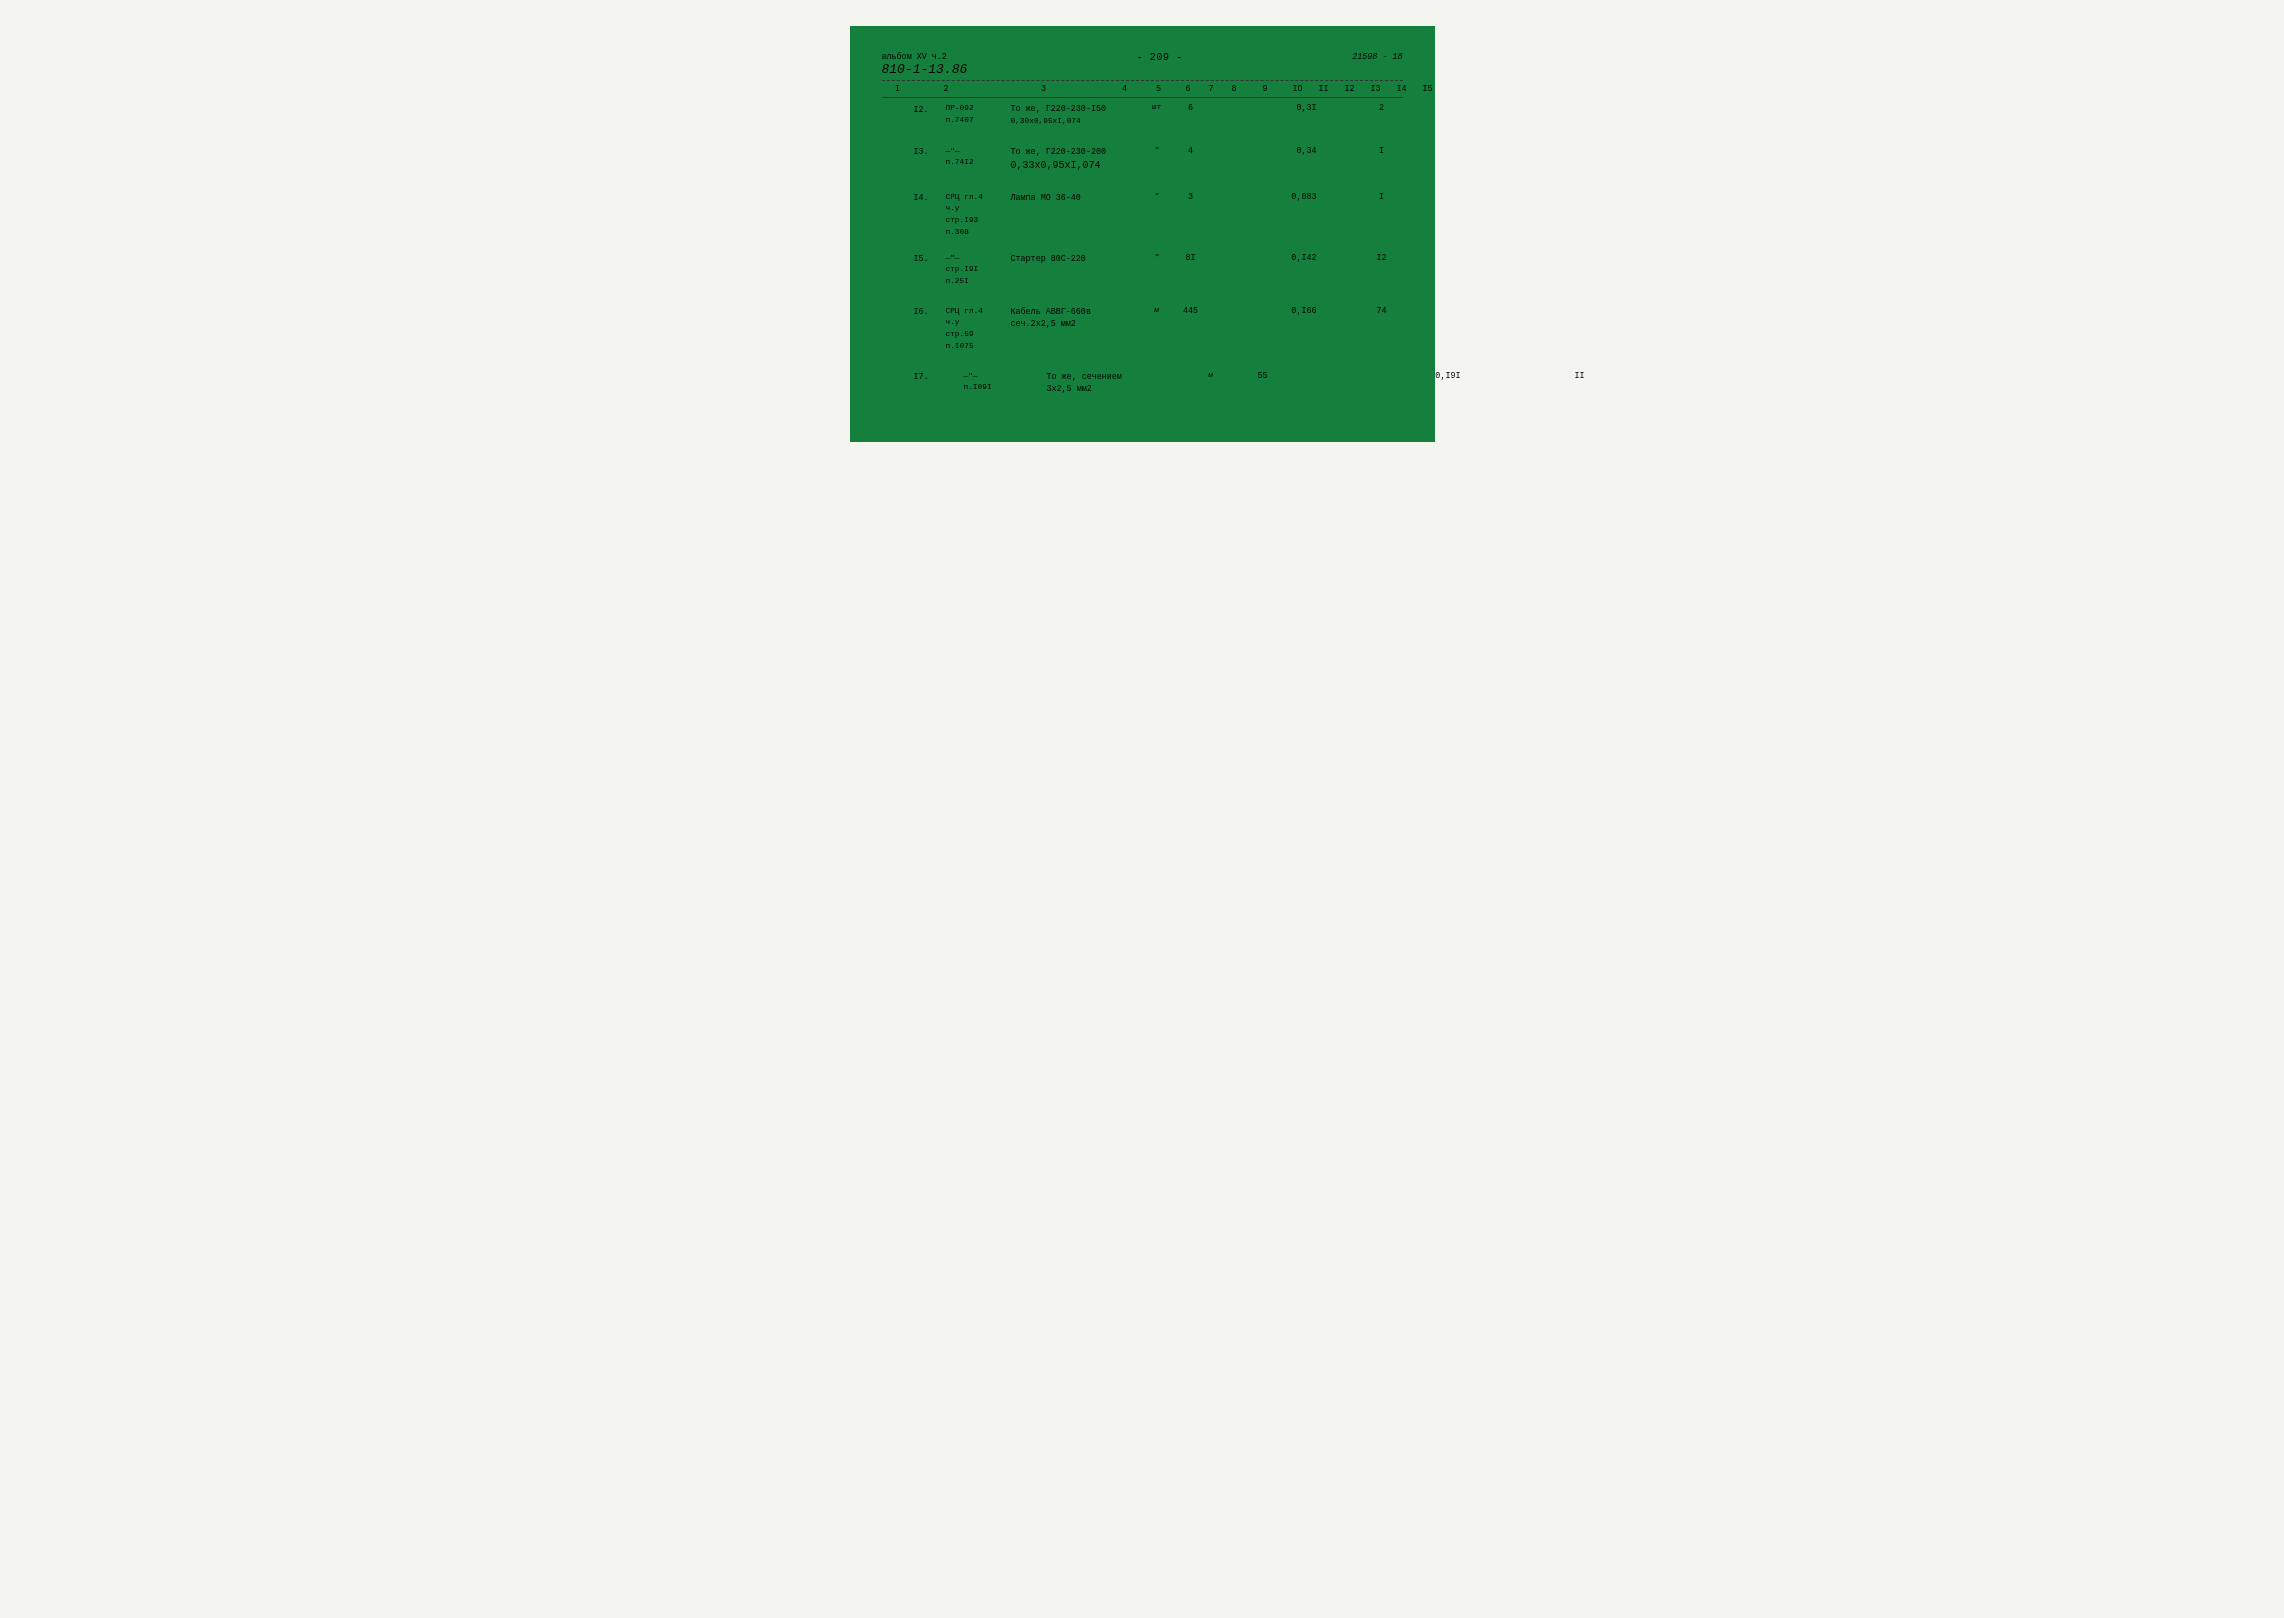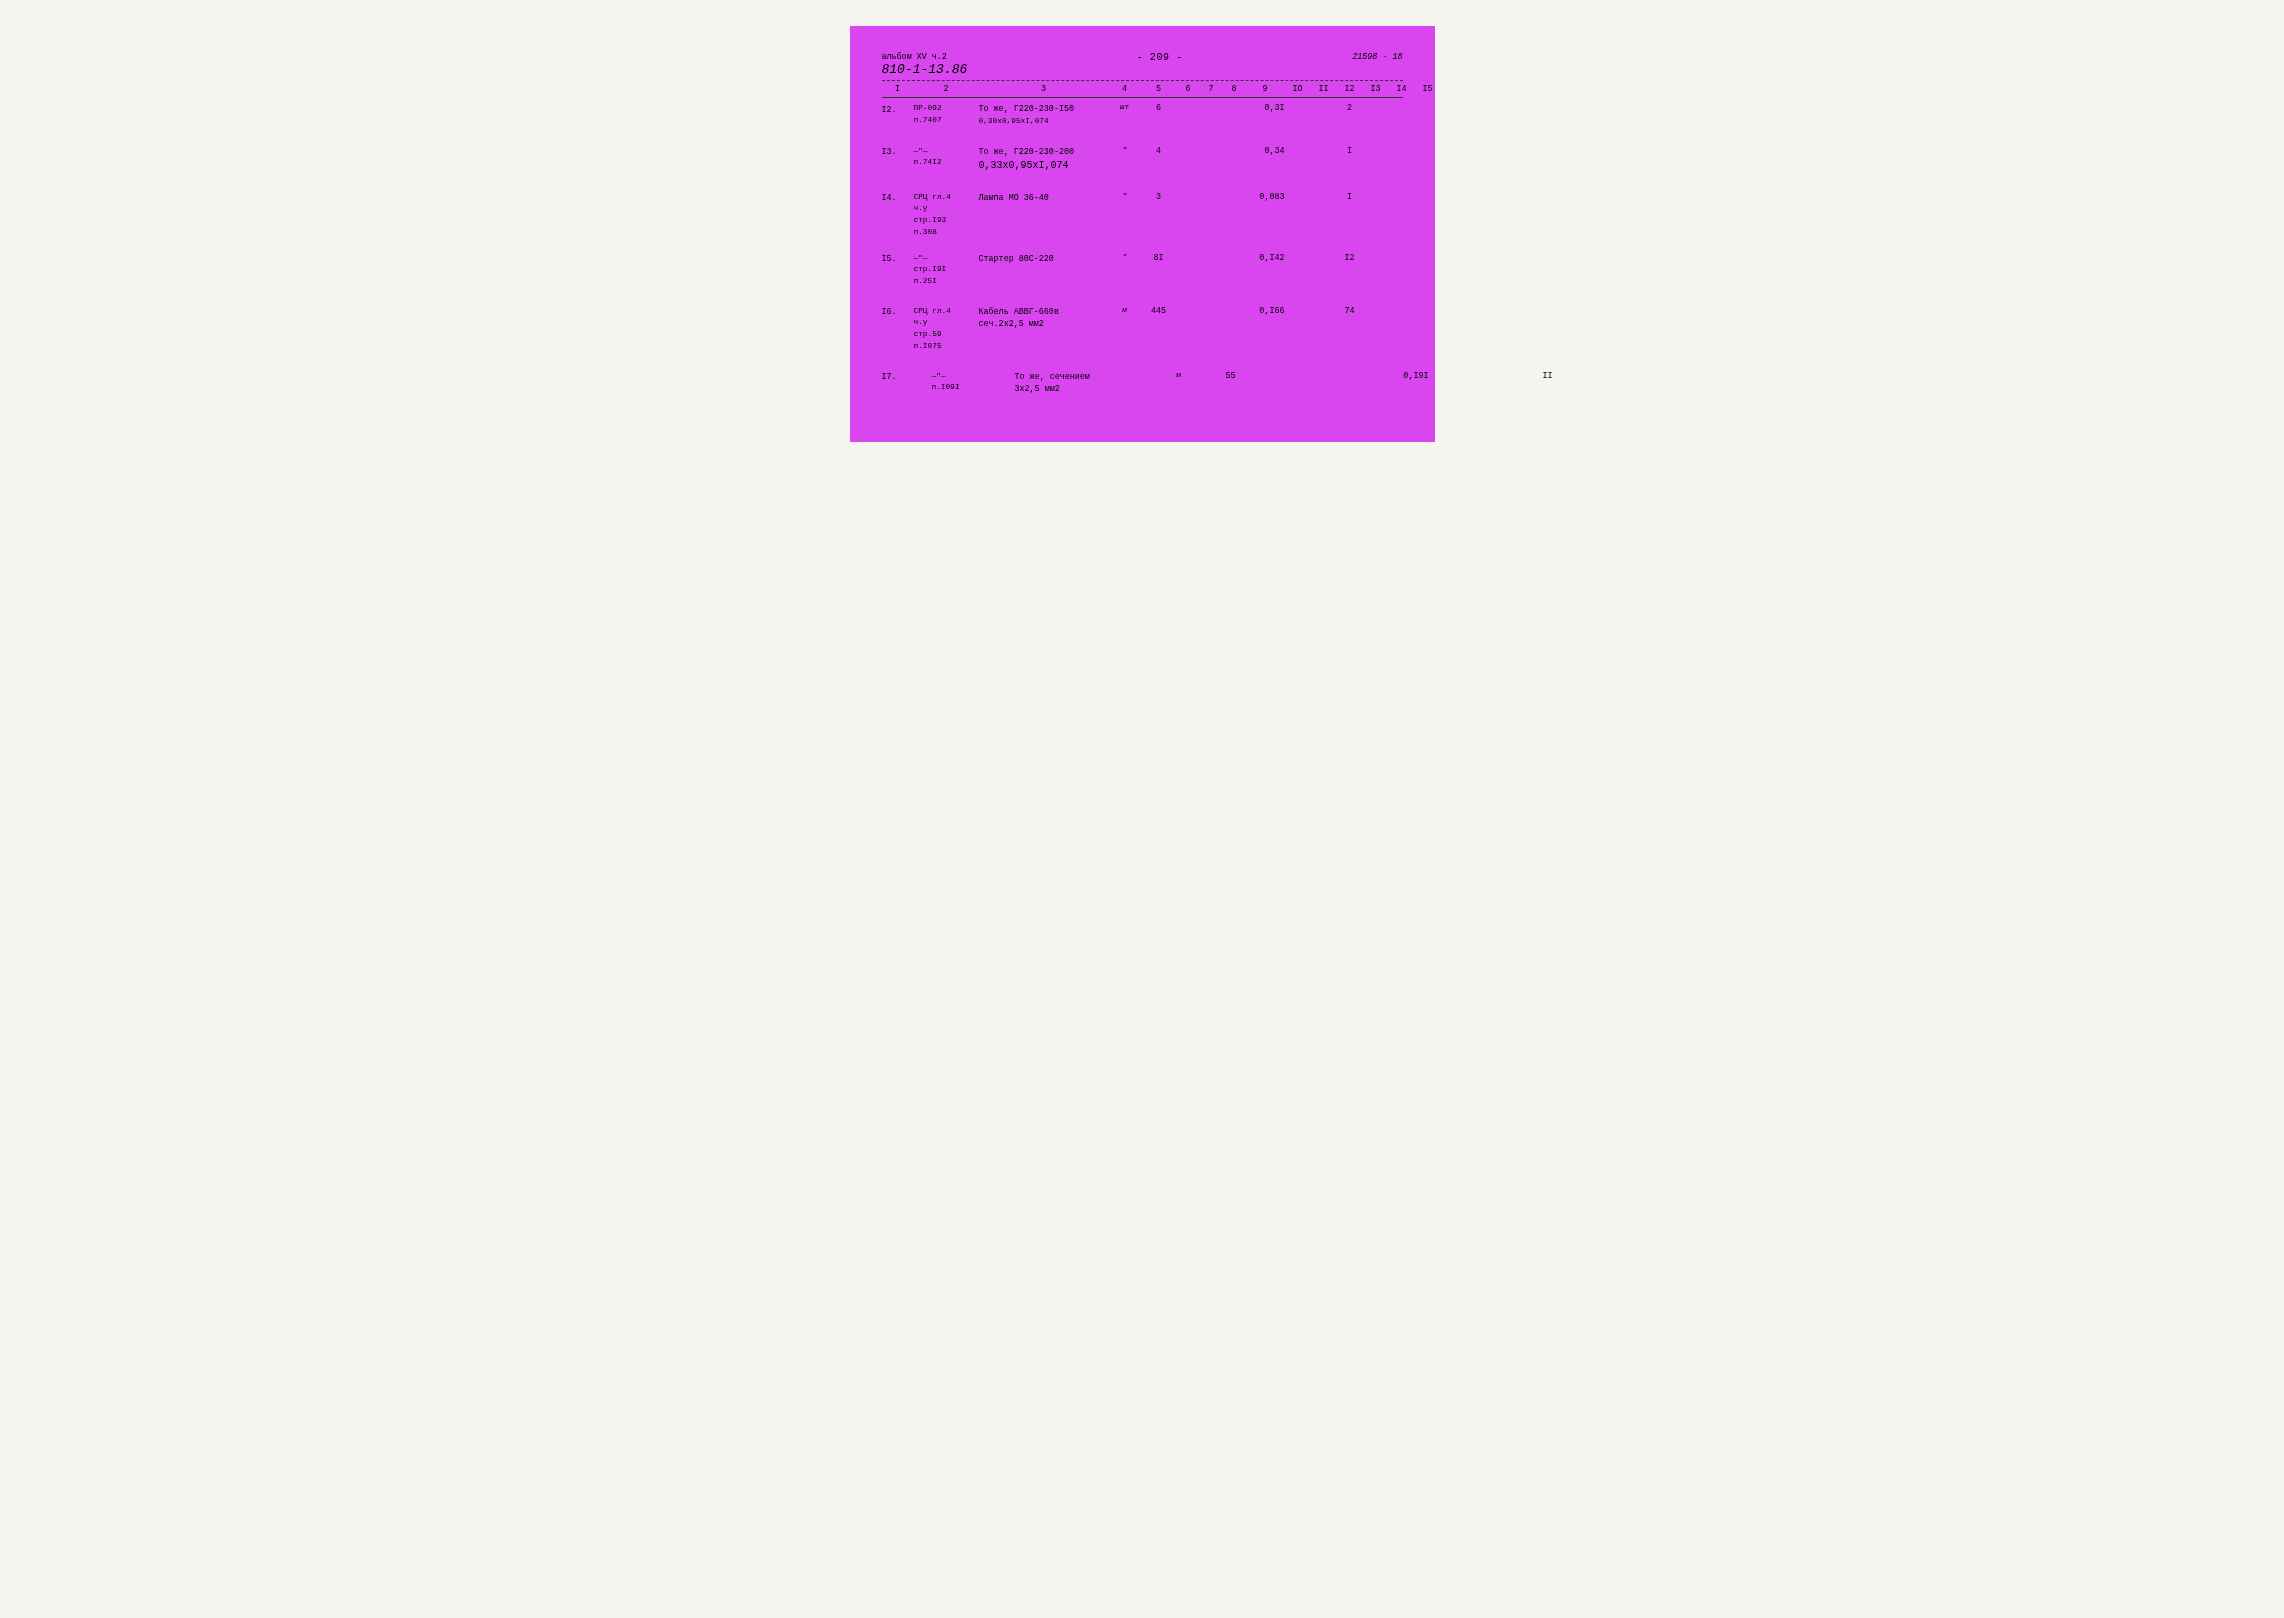--- a/index.html
+++ b/index.html
@@ -19,7 +19,7 @@
     }
 
     .page {
-      background: #d946ef;
+      background: #15803d;
       width: 585px;
       min-height: 416px;
       padding: 26px 32px 39px 32px;

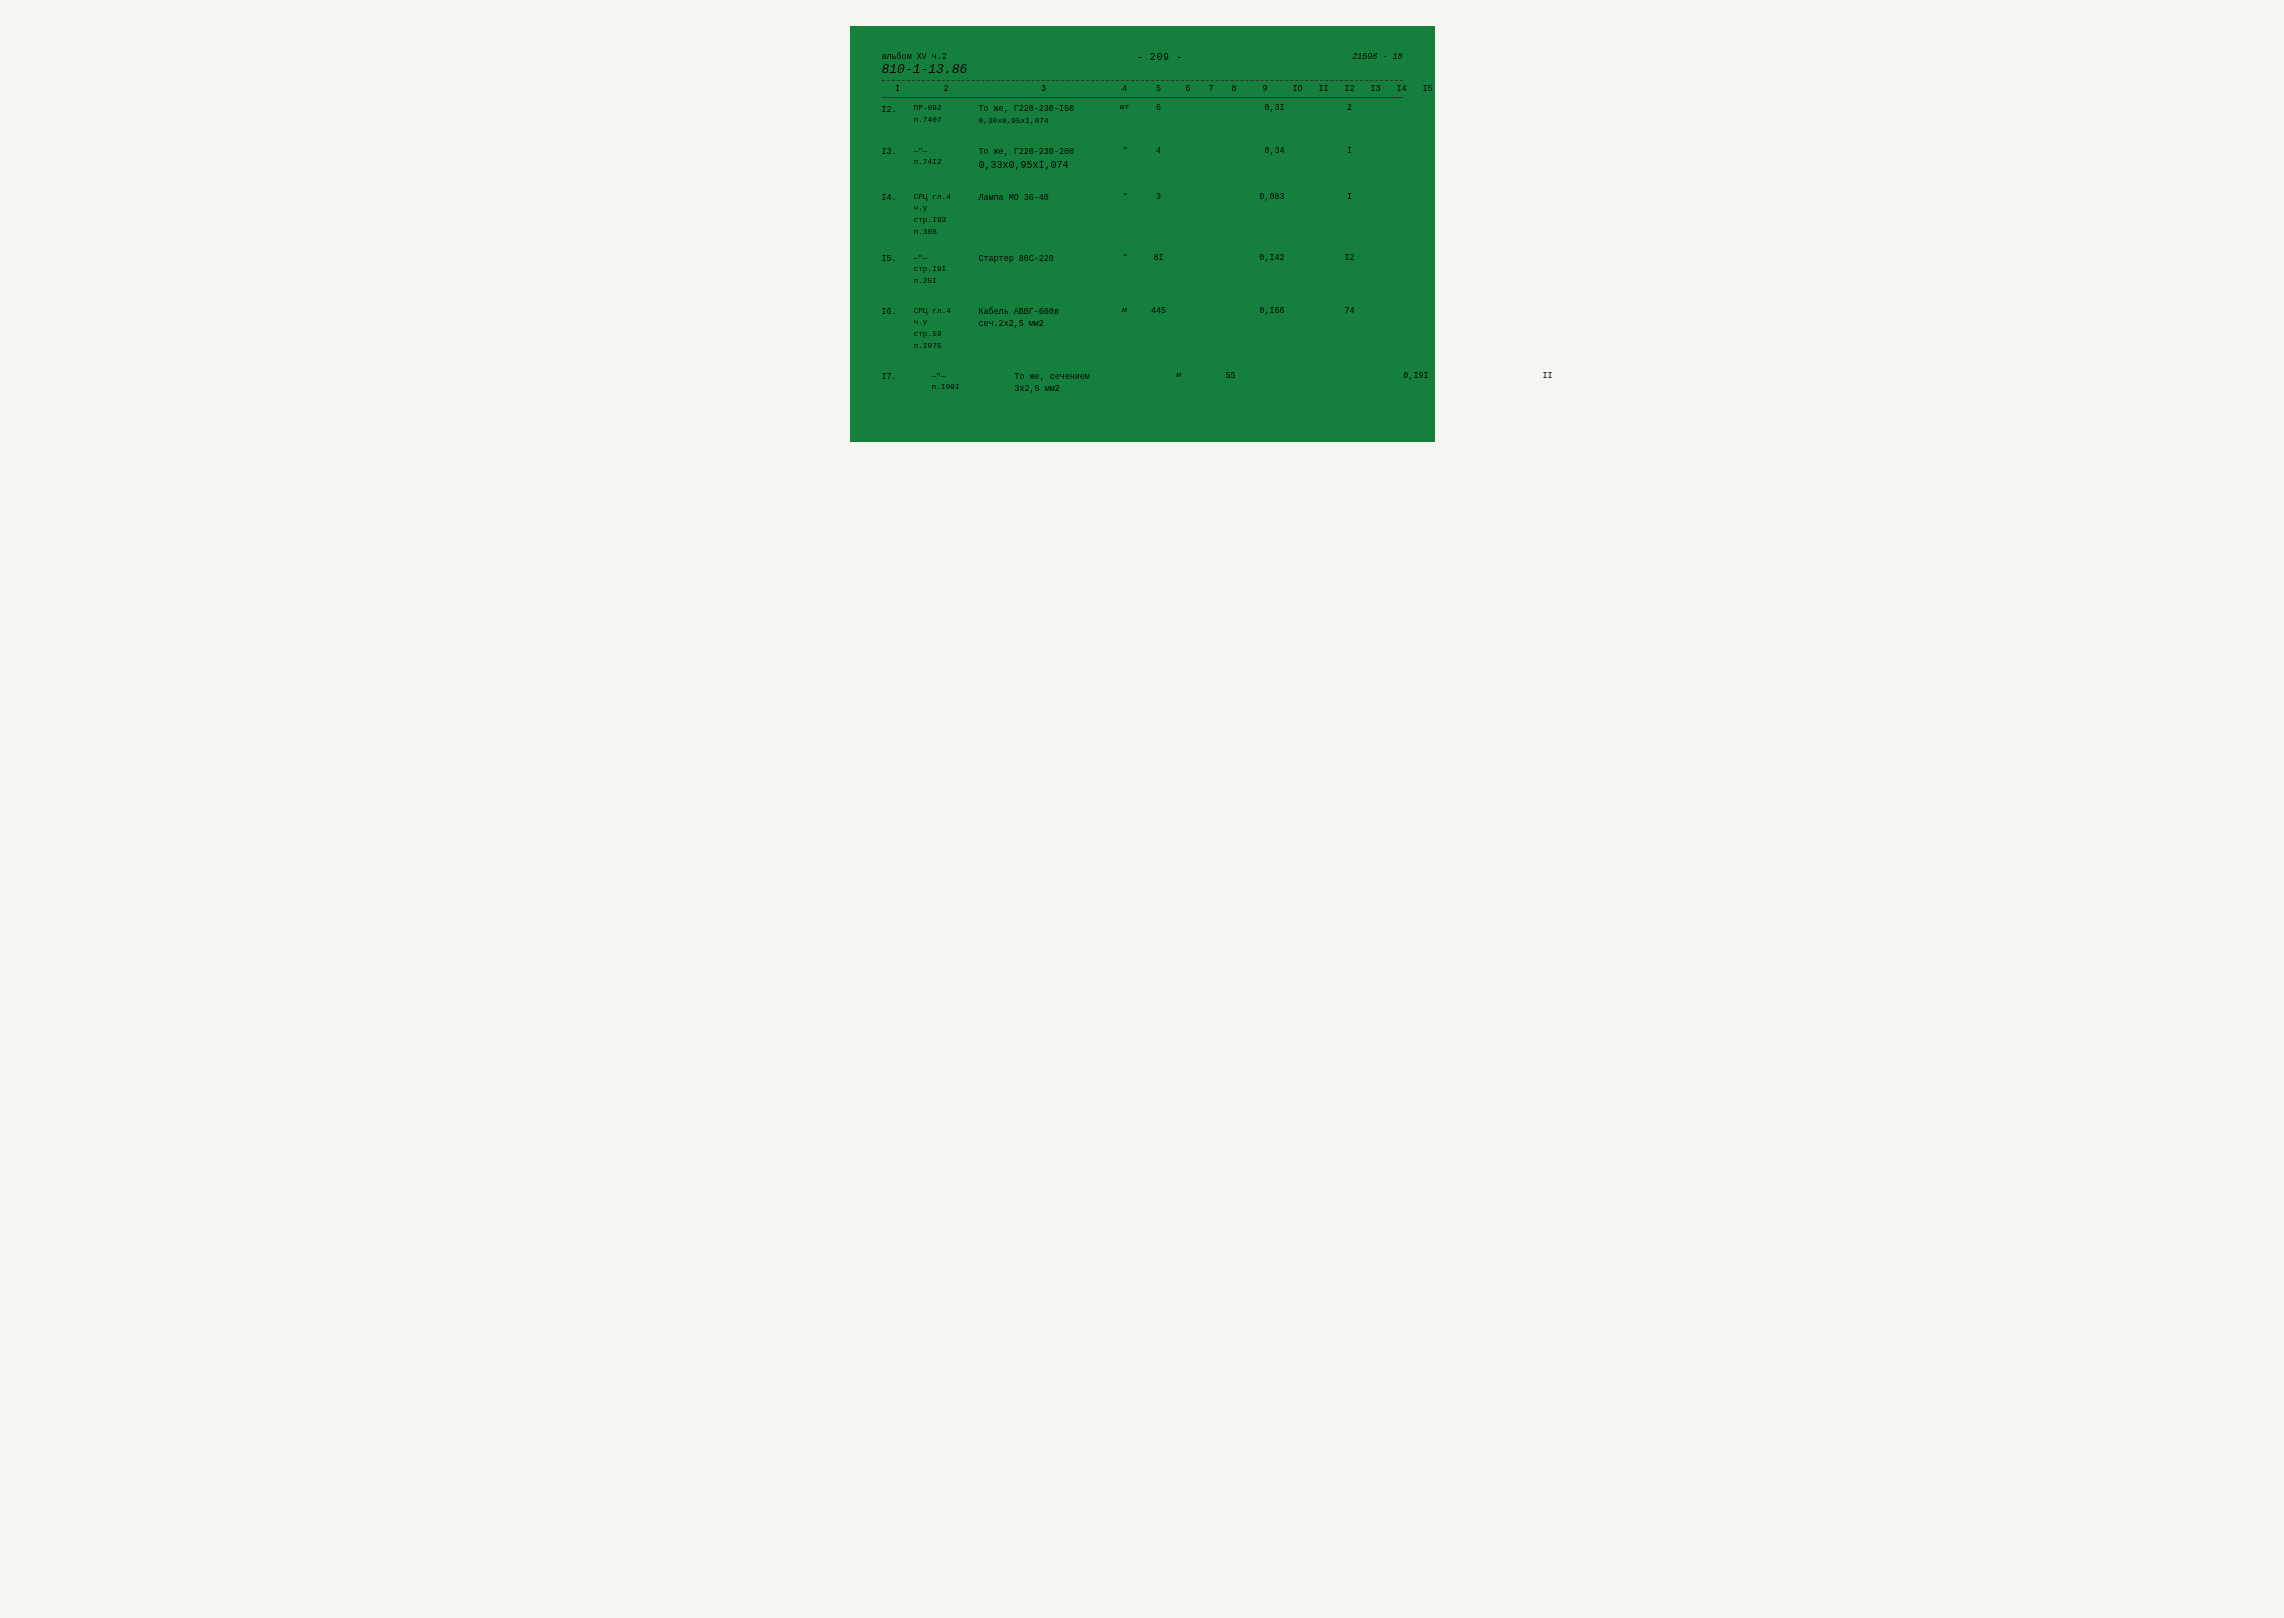--- a/index.html
+++ b/index.html
@@ -108,6 +108,7 @@
       min-width: 32px;
       font-size: 8.4px;
       padding-top: 1.3px;
+      margin-left: 32px;
     }
 
     .row-ref {

